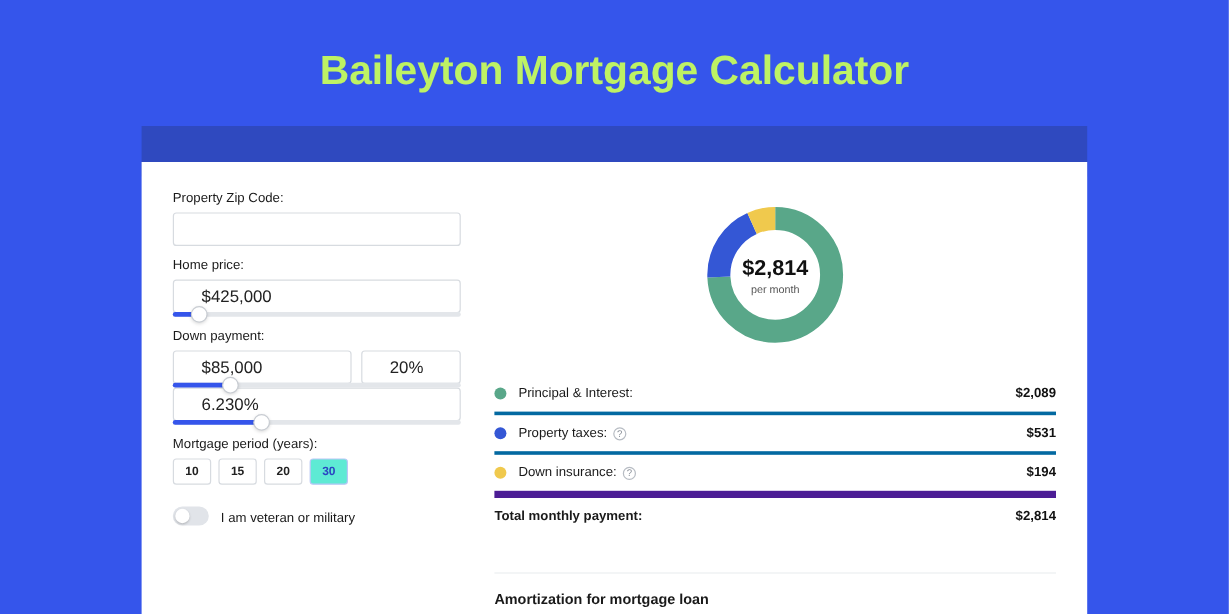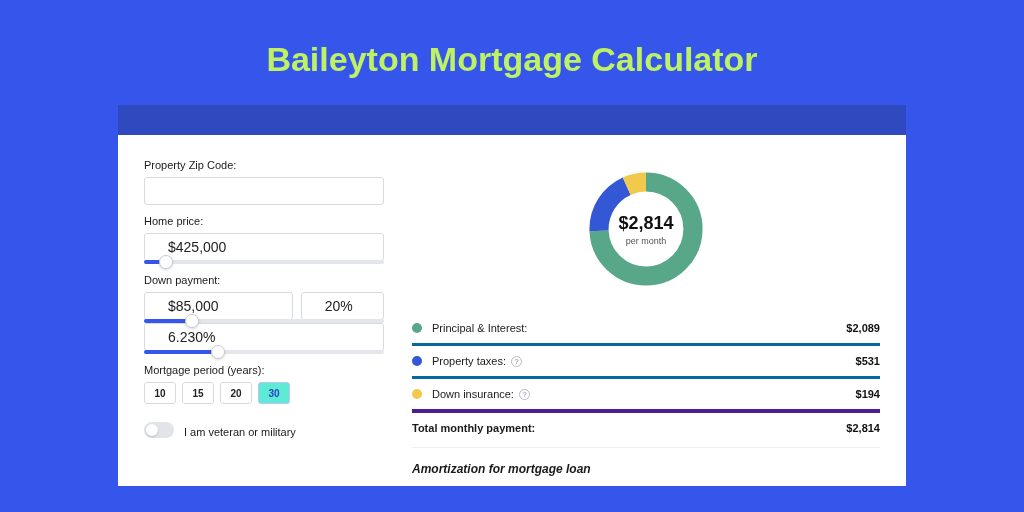--- a/index.html
+++ b/index.html
@@ -201,7 +201,7 @@
     color: #111;
   }
   .legend-row.total {
-    border-top: 4px solid #4c1d95;
+    border-top: 6px solid #4c1d95;
   }
   .legend-row.total .legend-label,
   .legend-row.total .legend-val {

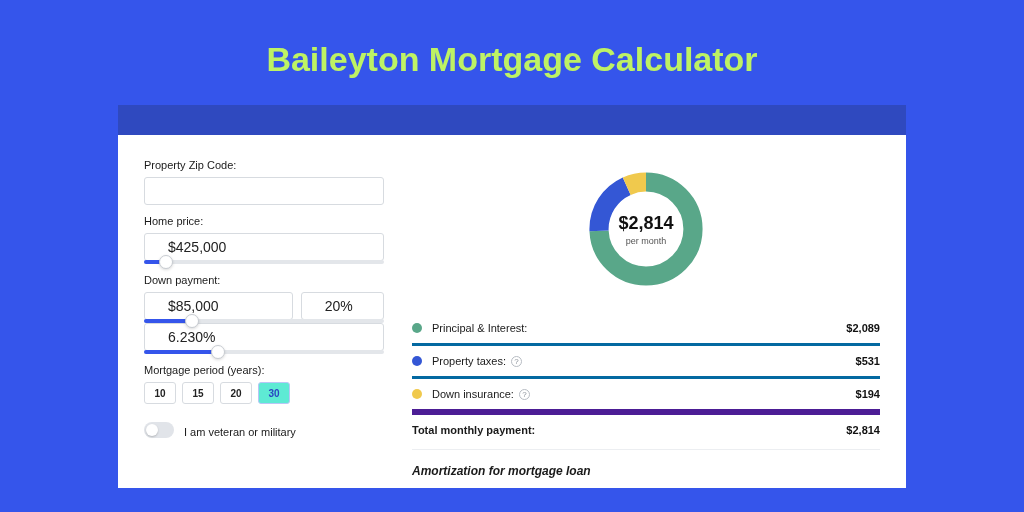--- a/index.html
+++ b/index.html
@@ -220,10 +220,9 @@
     margin-left: 5px;
   }
   .amort {
-    margin-top: 4px;
+    margin-top: 32px;
     border-top: 1px solid #eceef1;
     padding-top: 14px;
-    font-style: italic;
   }
   .amort h3 {
     font-size: 12px;

